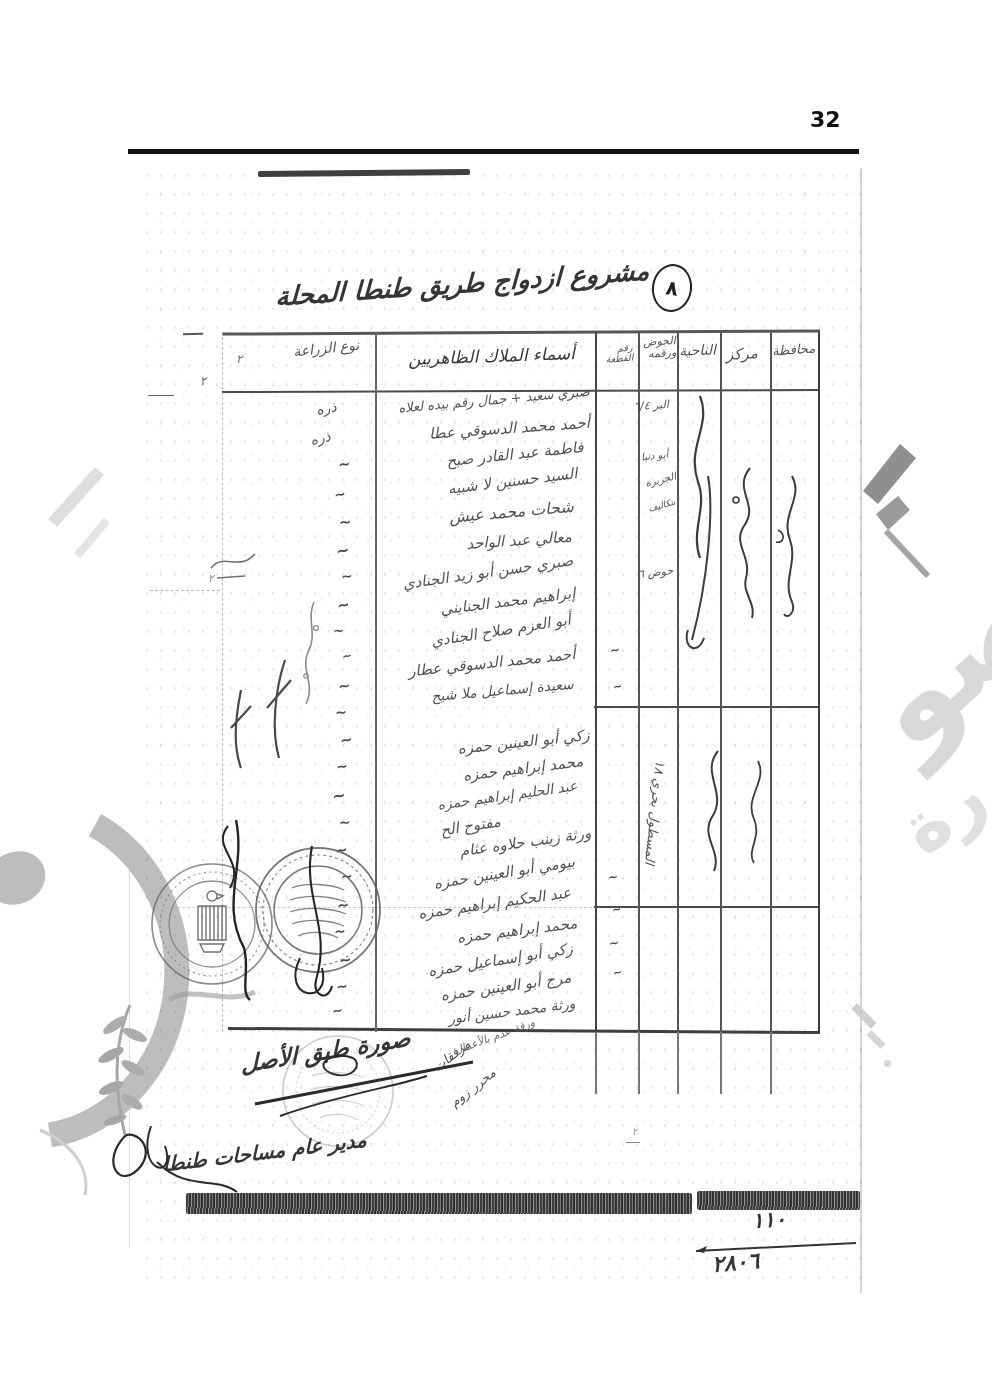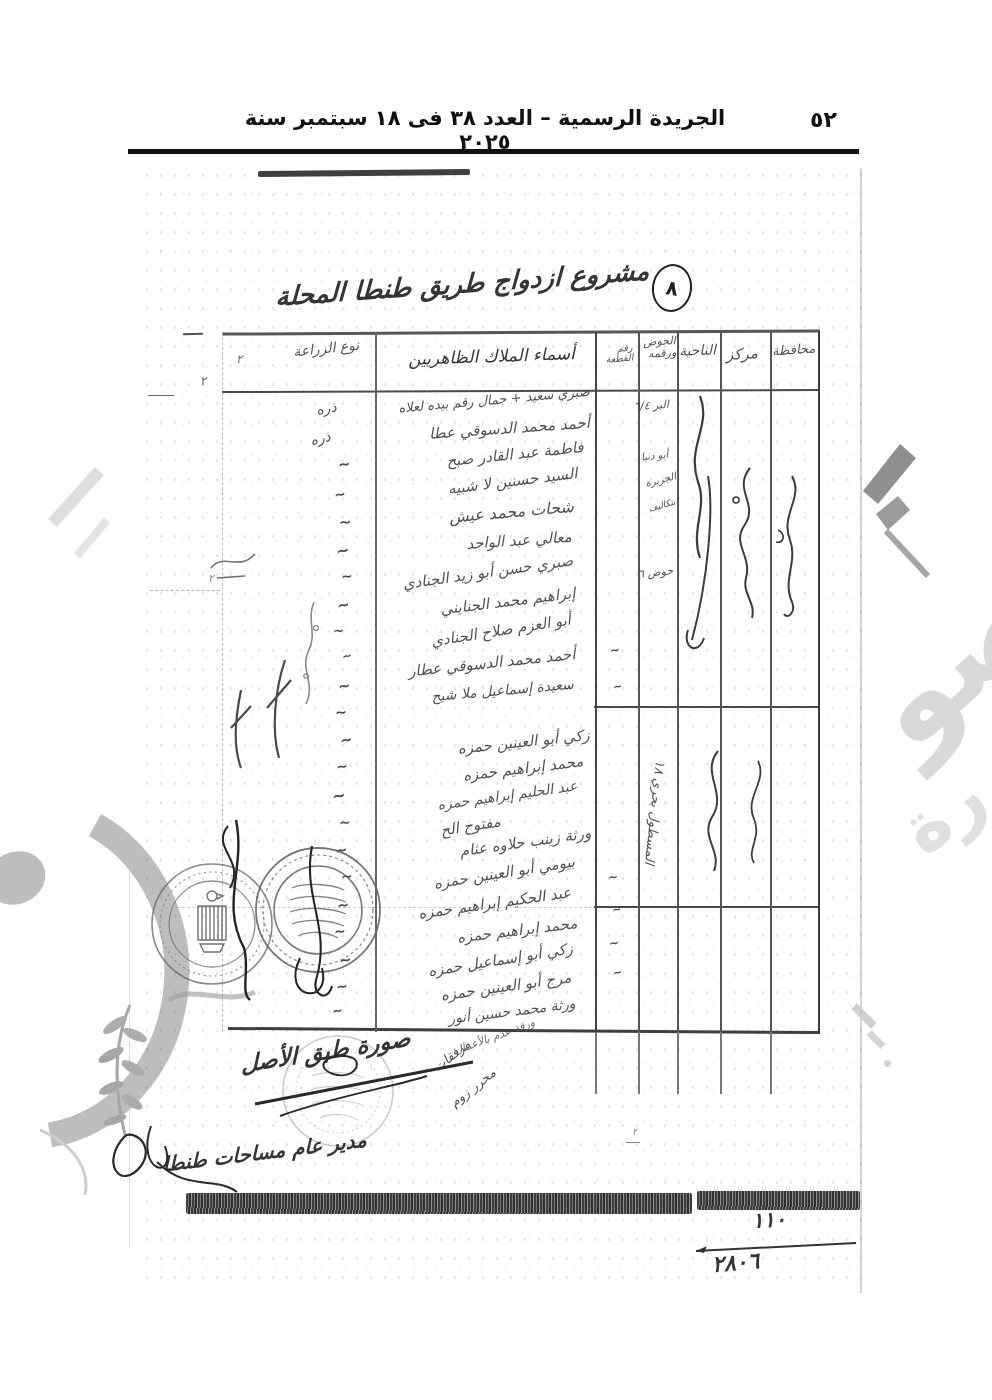--- a/index.html
+++ b/index.html
@@ -35,7 +35,6 @@
 
 <div class="page">
 
-  <div class="gz-title">الجريدة الرسمية – العدد ٣٨ فى ١٨ سبتمبر سنة ٢٠٢٥</div>
   <div class="gz-num">٥٢</div>
   <div class="gz-rule"></div>
 

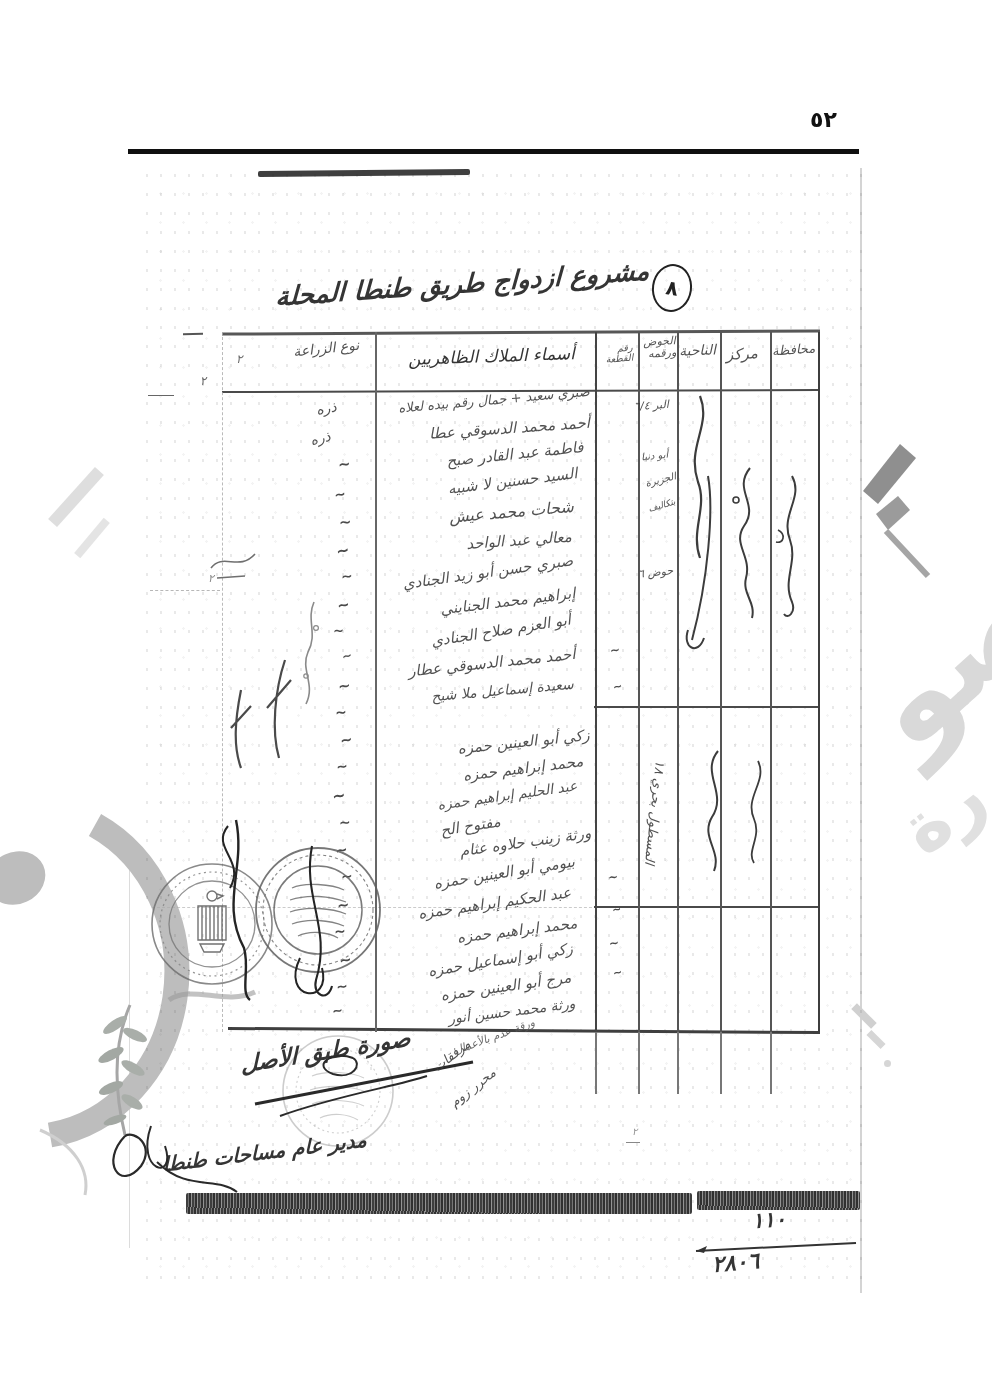--- a/index.html
+++ b/index.html
@@ -35,7 +35,7 @@
 
 <div class="page">
 
-  <div class="gz-num">٥٢</div>
+  <div class="gz-num">32</div>
   <div class="gz-rule"></div>
 
   <div class="abs" style="left:0;top:0;width:992px;height:1400px;">

